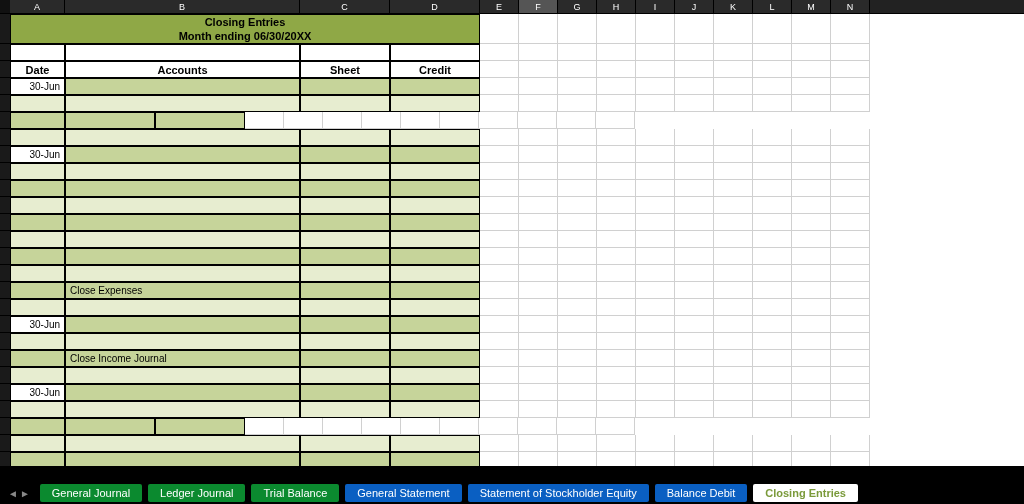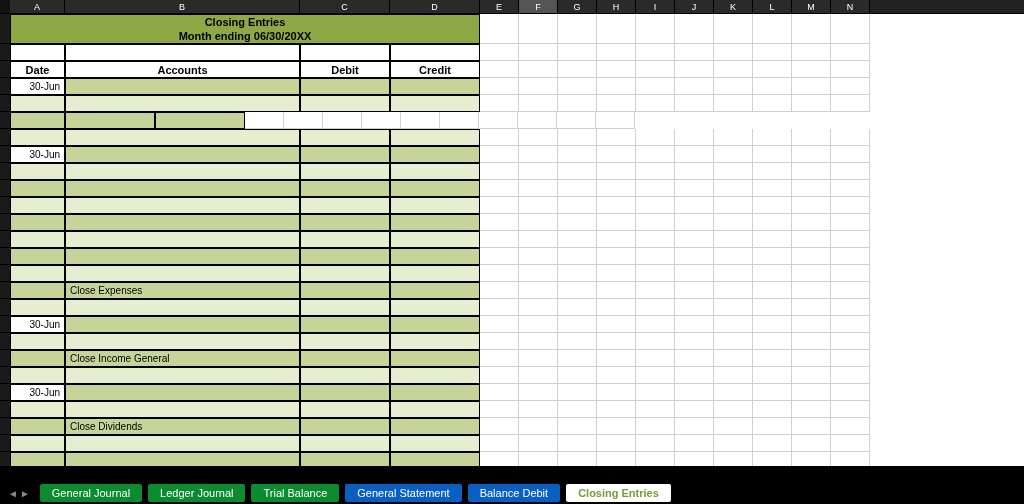--- a/index.html
+++ b/index.html
@@ -170,7 +170,7 @@
         <div class="rowhdr"></div>
         <div class="cell hdr-cell" style="width: 55px;">Date</div>
         <div class="cell hdr-cell" style="width: 235px;">Accounts</div>
-        <div class="cell hdr-cell" style="width: 90px;">Debit</div>
+        <div class="cell hdr-cell" style="width: 90px;">Sheet</div>
         <div class="cell hdr-cell" style="width: 90px;">Credit</div>
         <div class="cell" style="width: 39px;"></div>
         <div class="cell" style="width: 39px;"></div>

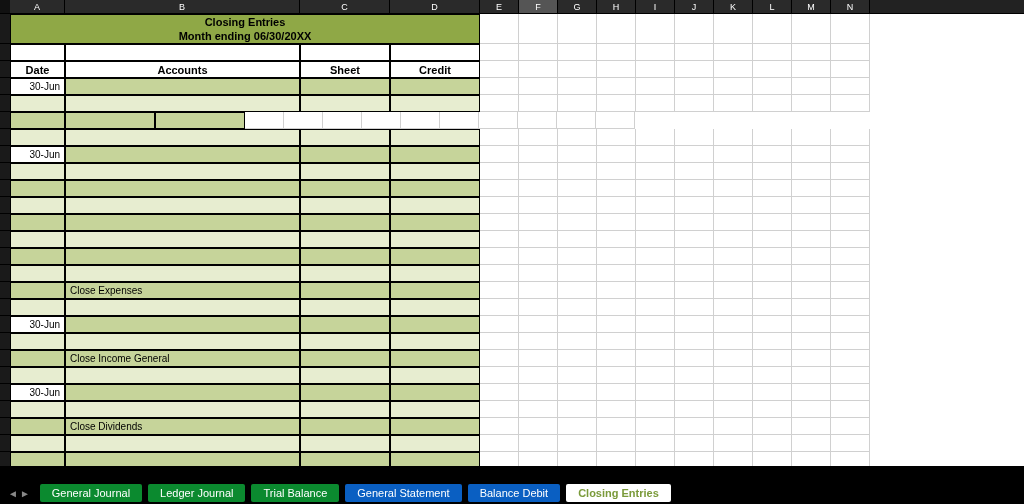--- a/index.html
+++ b/index.html
@@ -457,7 +457,7 @@
       <div class="row">
         <div class="rowhdr"></div>
         <div class="cell  g-dark date-cell" style="width: 55px;"></div>
-        <div class="cell g-dark acct-cell" style="width: 235px;">Close Income General</div>
+        <div class="cell g-dark acct-cell" style="width: 235px;">Close Income Journal</div>
         <div class="cell g-dark num-cell" style="width: 90px;"></div>
         <div class="cell g-dark num-cell" style="width: 90px;"></div>
         <div class="cell" style="width: 39px;"></div>

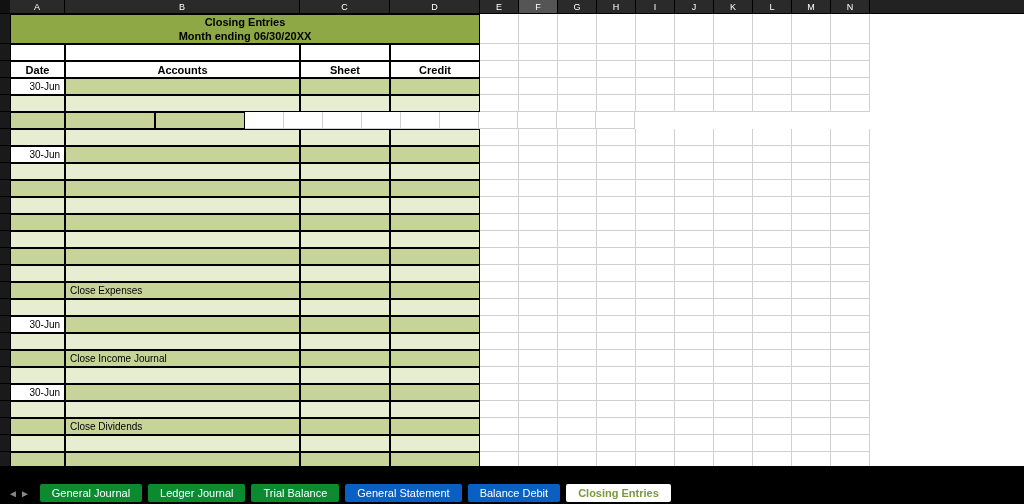--- a/index.html
+++ b/index.html
@@ -525,7 +525,6 @@
       <div class="row">
         <div class="rowhdr"></div>
         <div class="cell  g-dark date-cell" style="width: 55px;"></div>
-        <div class="cell g-dark acct-cell" style="width: 235px;">Close Dividends</div>
         <div class="cell g-dark num-cell" style="width: 90px;"></div>
         <div class="cell g-dark num-cell" style="width: 90px;"></div>
         <div class="cell" style="width: 39px;"></div>

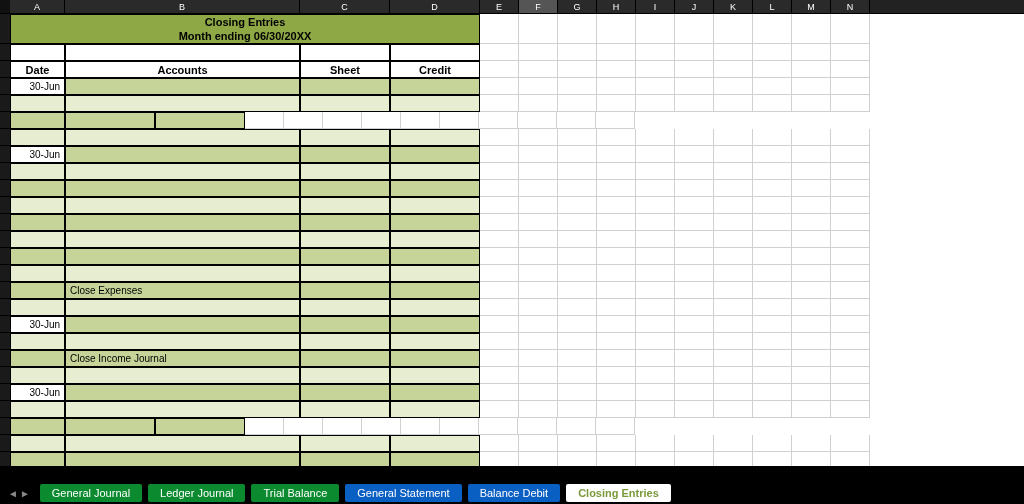--- a/index.html
+++ b/index.html
@@ -587,6 +587,7 @@
     <div class="sheet-tab green">Ledger Journal</div>
     <div class="sheet-tab green">Trial Balance</div>
     <div class="sheet-tab blue">General Statement</div>
+    <div class="sheet-tab blue">Statement of Stockholder Equity</div>
     <div class="sheet-tab blue">Balance Debit</div>
     <div class="sheet-tab active">Closing Entries</div>
   </div>

